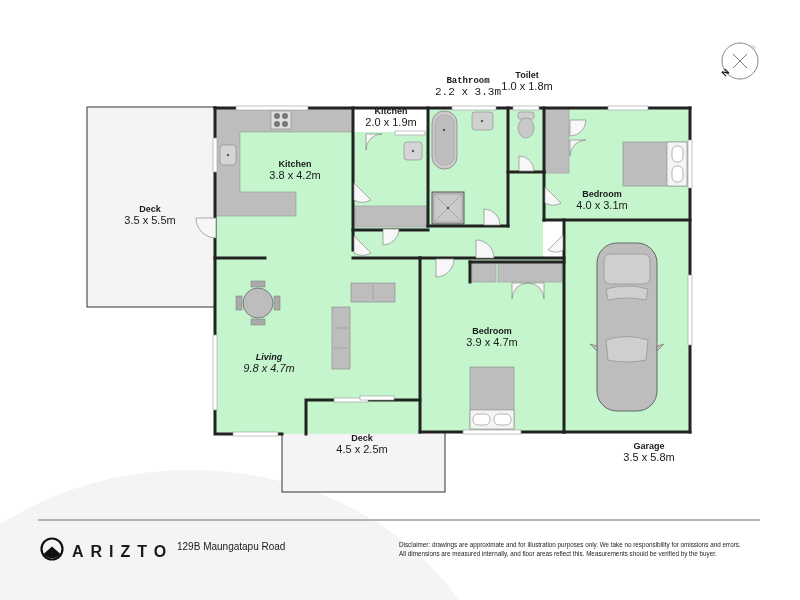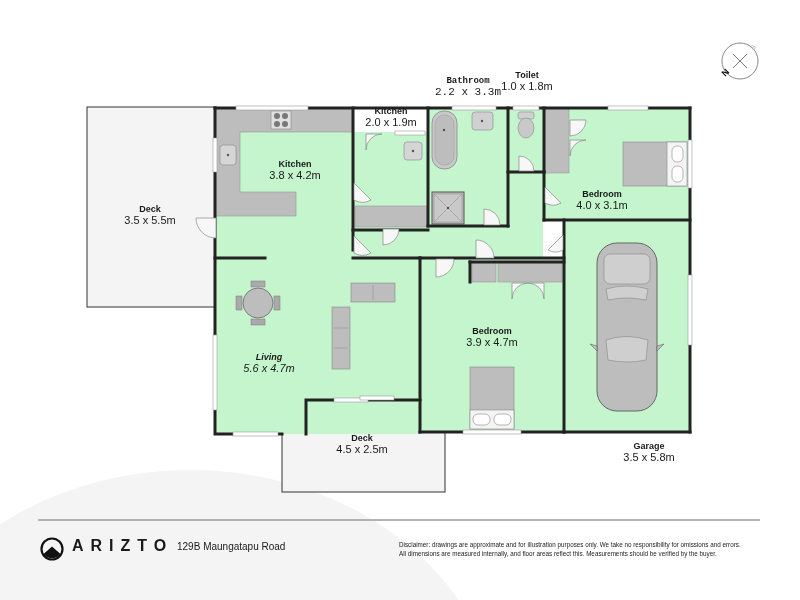--- a/index.html
+++ b/index.html
@@ -218,7 +218,7 @@
 </div>
 <div class="lbl" style="left:269px; top:352px;font-style:italic;">
   <span class="name">Living</span>
-  <span class="dim">5.6 x 4.7m</span>
+  <span class="dim">9.8 x 4.7m</span>
 </div>
 <div class="lbl" style="left:492px; top:326px;">
   <span class="name">Bedroom</span>

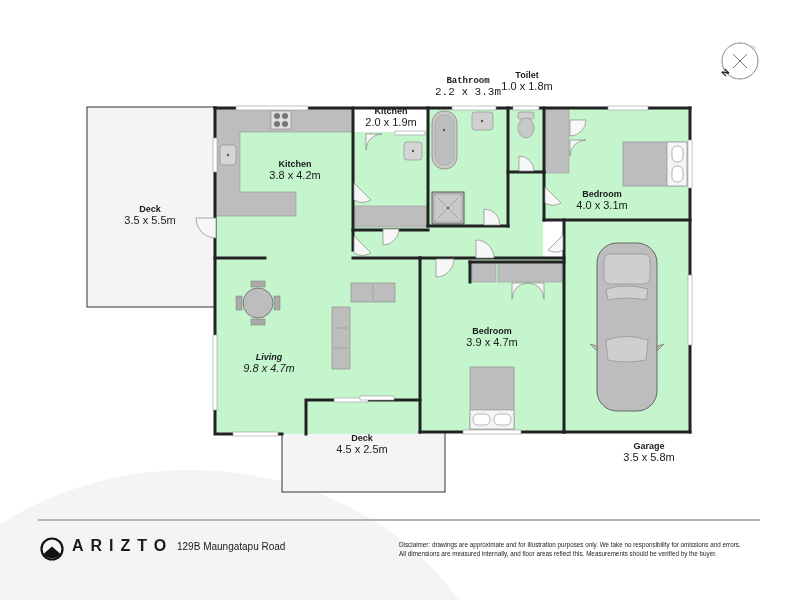--- a/index.html
+++ b/index.html
@@ -10,7 +10,7 @@
   .lbl .name { font-weight:bold; font-size:9px; display:block; }
   .lbl .dim { font-size:11px; display:block; }
   .footer-line { position:absolute; left:38px; top:519px; width:722px; height:2px; background:#b3b3b3; z-index:2; }
-  .logo { position:absolute; left:40px; top:537px; display:flex; align-items:flex-start; z-index:2; }
+  .logo { position:absolute; left:40px; top:537px; display:flex; align-items:flex-end; z-index:2; }
   .logo-text { font-size:16px; letter-spacing:7px; font-weight:bold; margin-left:8px; }
   .address { position:absolute; left:177px; top:541px; font-size:10px; z-index:2; }
   .disclaimer { position:absolute; left:399px; top:540px; font-size:6.3px; line-height:9px; color:#222; z-index:2; width:370px; }

